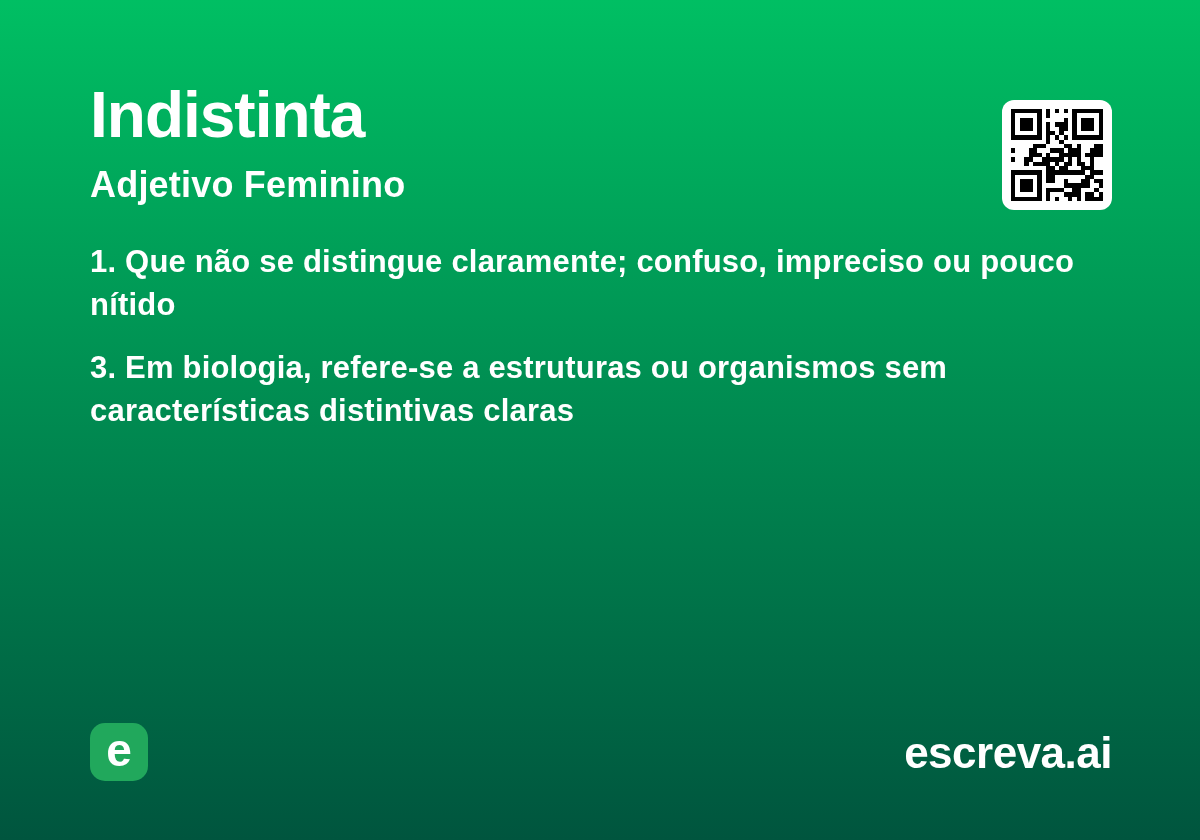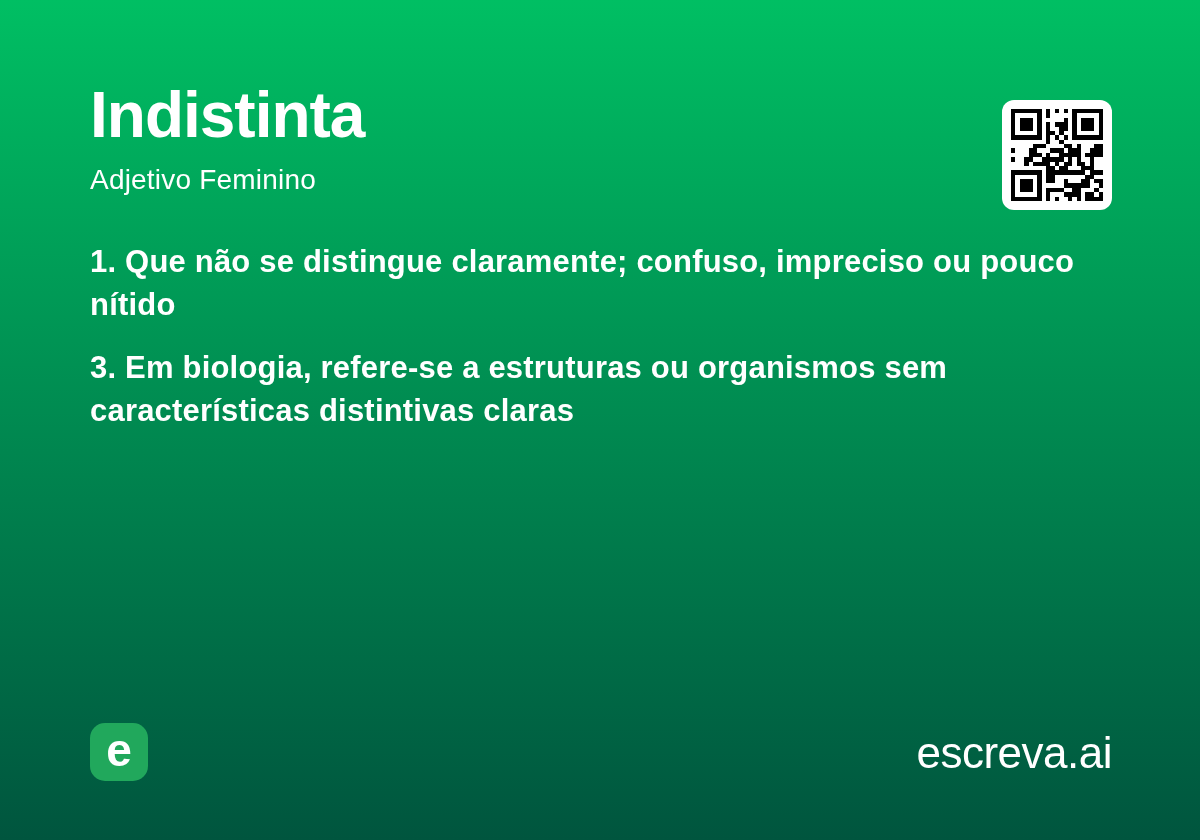--- a/index.html
+++ b/index.html
@@ -34,8 +34,8 @@
   }
   .subtitle{
     margin-top:14px;
-    font-size:28px;
-    font-weight:400;
+    font-size:36px;
+    font-weight:700;
     letter-spacing:0.2px;
   }
   .qr-box{

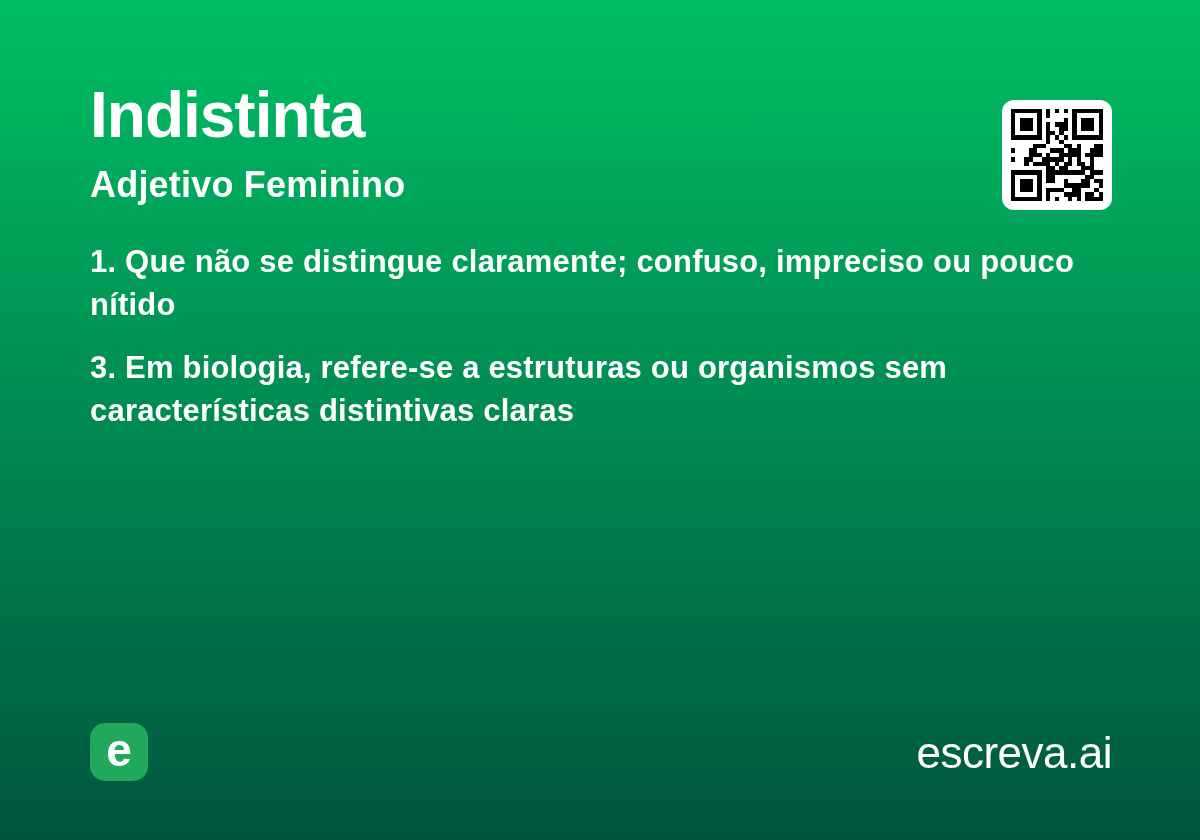--- a/index.html
+++ b/index.html
@@ -91,7 +91,7 @@
     position:absolute;
     right:88px;bottom:4px;
     font-size:44px;
-    font-weight:400;
+    font-weight:700;
     letter-spacing:-0.5px;
     color:var(--text_white);
   }

